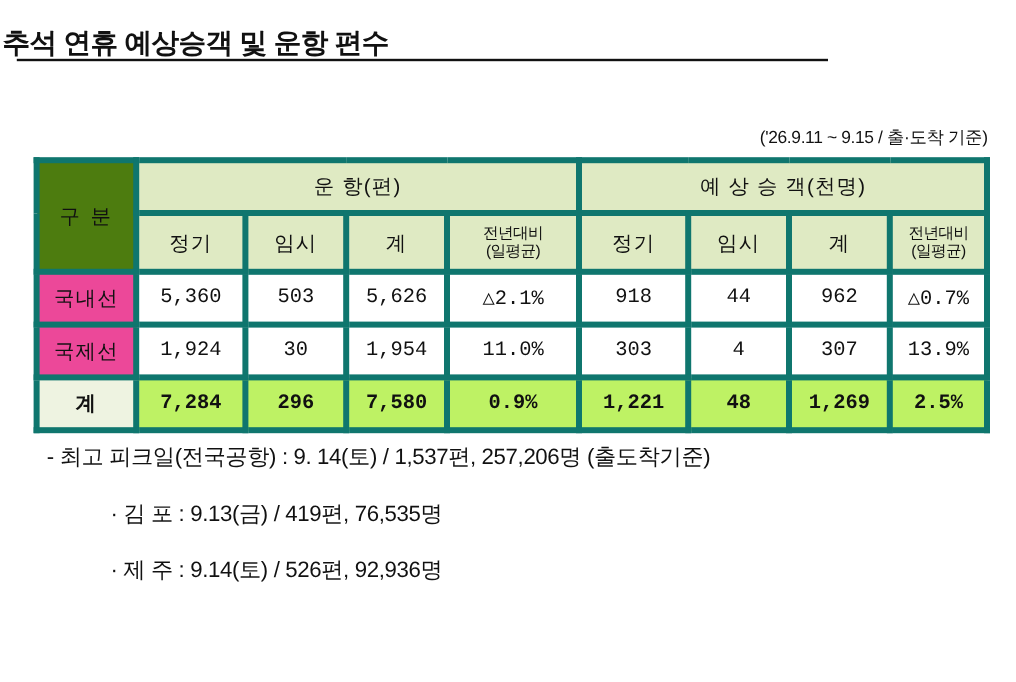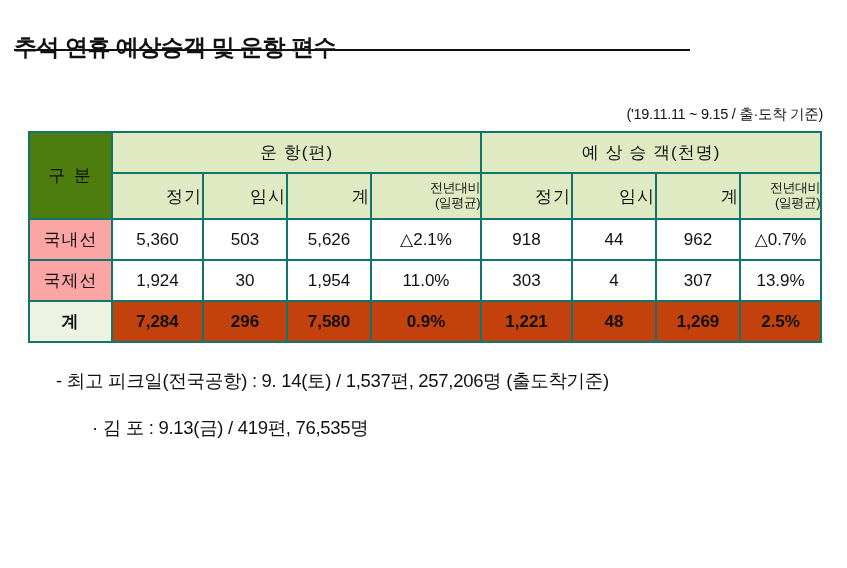--- a/index.html
+++ b/index.html
@@ -26,12 +26,11 @@
   
   .title-row {
     position: absolute;
-    left: 14px;
+    left: 2px;
     top: 20px;
     display: flex;
     align-items: baseline;
     white-space: nowrap;
-    margin-top: 12px;
   }
   .title-main {
     font-size: 23px;

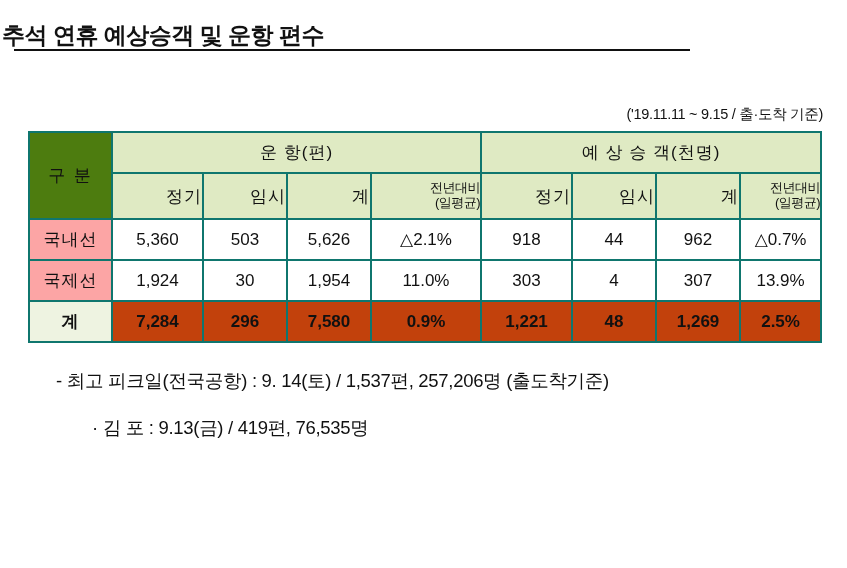--- a/index.html
+++ b/index.html
@@ -157,7 +157,7 @@
   </div>
   <div class="title-underline"></div>
 
-  <div class="table-note">('19.11.11 ~ 9.15 / 출·도착 기준)</div>
+  <div class="table-note">('26.9.11 ~ 9.15 / 출·도착 기준)</div>
 
   <div class="table-wrap">
     <table class="main">

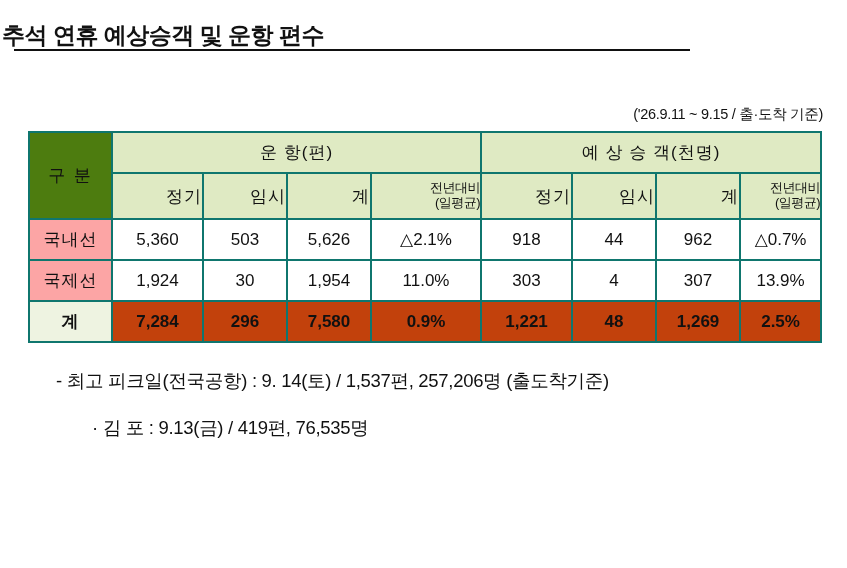--- a/index.html
+++ b/index.html
@@ -77,7 +77,7 @@
     table-layout: fixed;
   }
   table.main th, table.main td {
-    border: 2px solid #0f766e;
+    border: 5px solid #0f766e;
     text-align: center;
     vertical-align: middle;
     font-size: 17px;

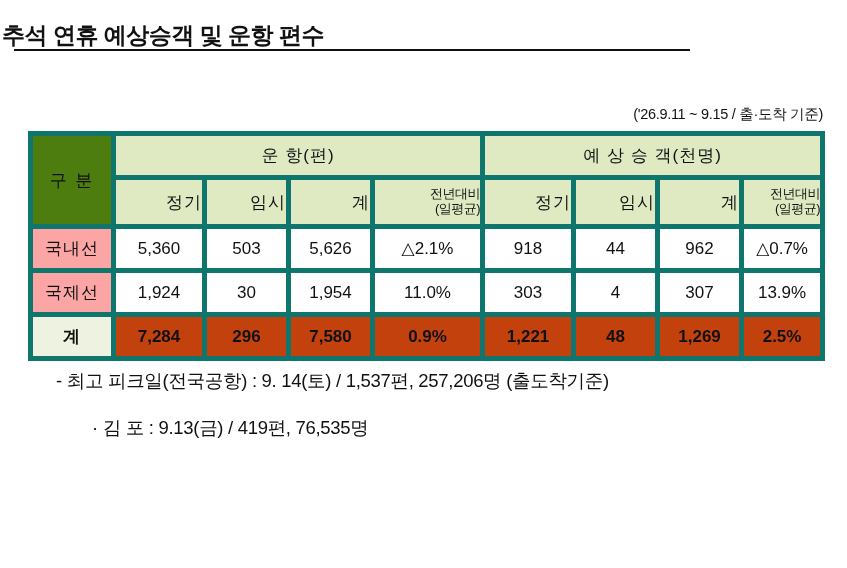--- a/index.html
+++ b/index.html
@@ -92,7 +92,6 @@
   }
   table.main thead th.tall {
     height: 44px;
-    text-align: right;
   }
   .th-two-line {
     font-size: 13px;

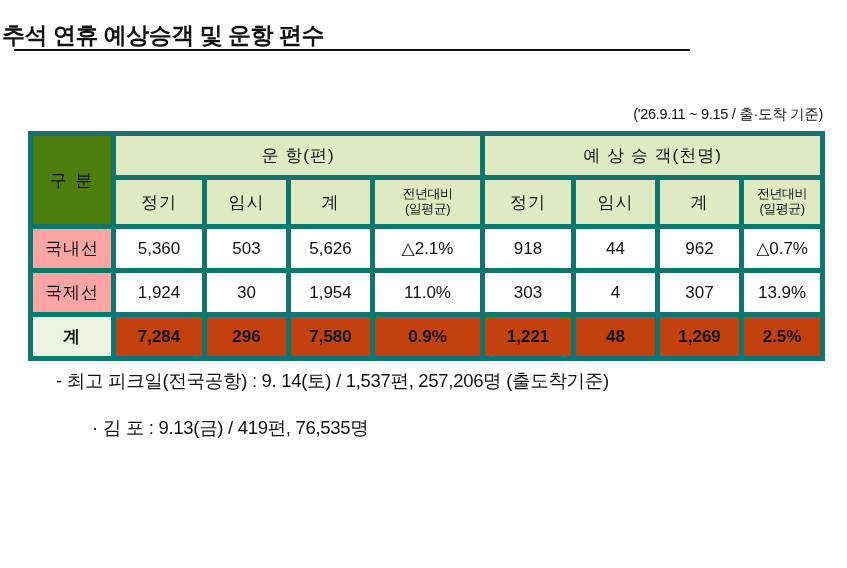--- a/index.html
+++ b/index.html
@@ -103,7 +103,7 @@
   .th-two-line .l2 { display: block; }
 
   td.rowlabel {
-    background: #fca5a5;
+    background: #ec4899;
     letter-spacing: 1px;
     font-size: 17px;
   }

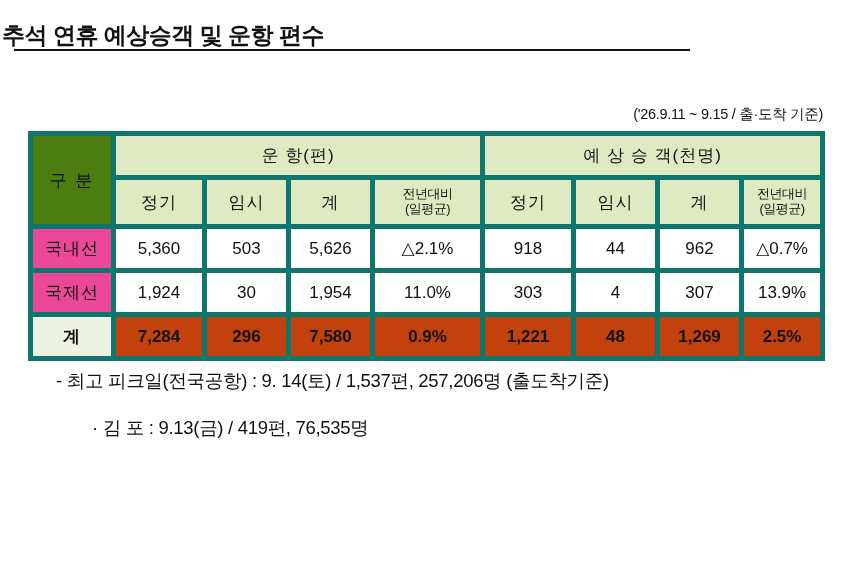--- a/index.html
+++ b/index.html
@@ -114,6 +114,7 @@
     text-align: right;
     padding-right: 10px;
     font-size: 18px;
+    font-family: Liberation Mono, monospace;
   }
   tr.total-row td {
     background: #c2410c;

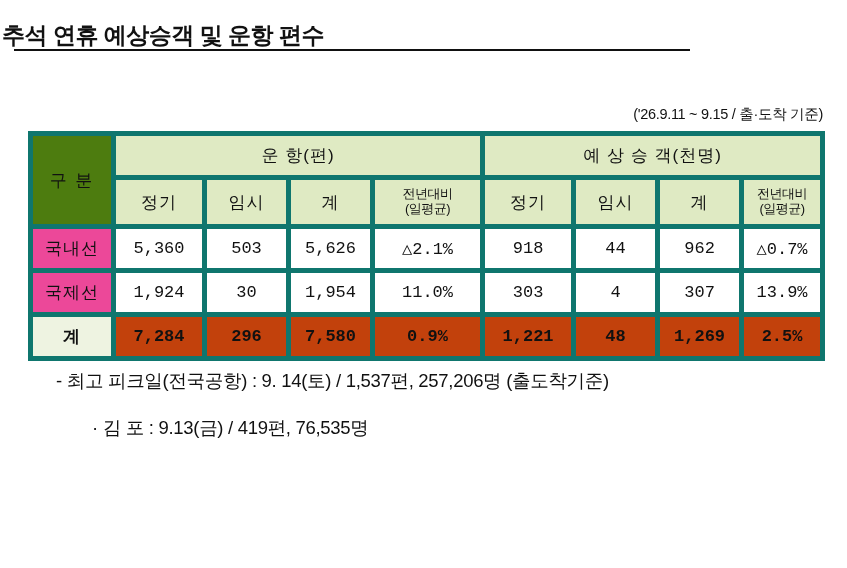--- a/index.html
+++ b/index.html
@@ -117,7 +117,7 @@
     font-family: Liberation Mono, monospace;
   }
   tr.total-row td {
-    background: #c2410c;
+    background: #bef264;
     font-weight: bold;
   }
   td.gubun {

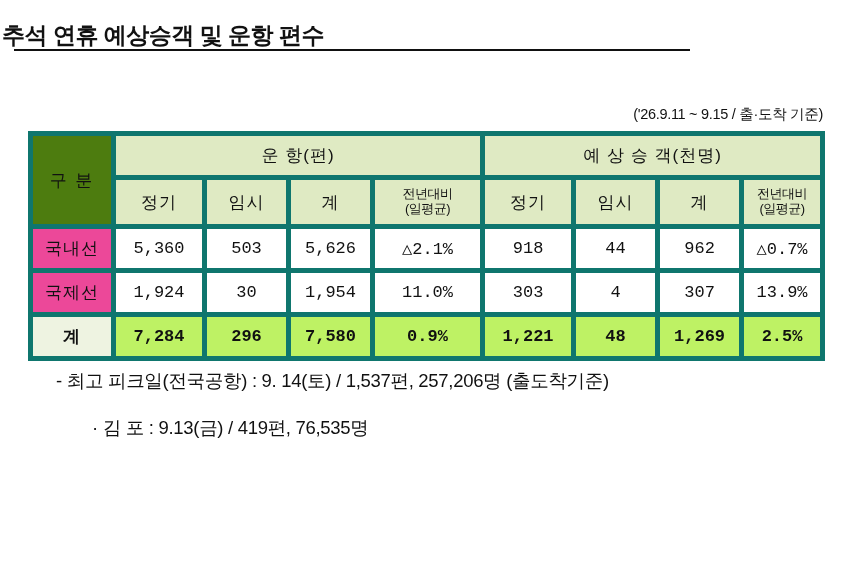--- a/index.html
+++ b/index.html
@@ -139,7 +139,7 @@
     white-space: nowrap;
   }
   .note-peak {
-    margin-left: 28px;
+    margin-left: 11px;
     margin-bottom: 22px;
   }
   .note-item {

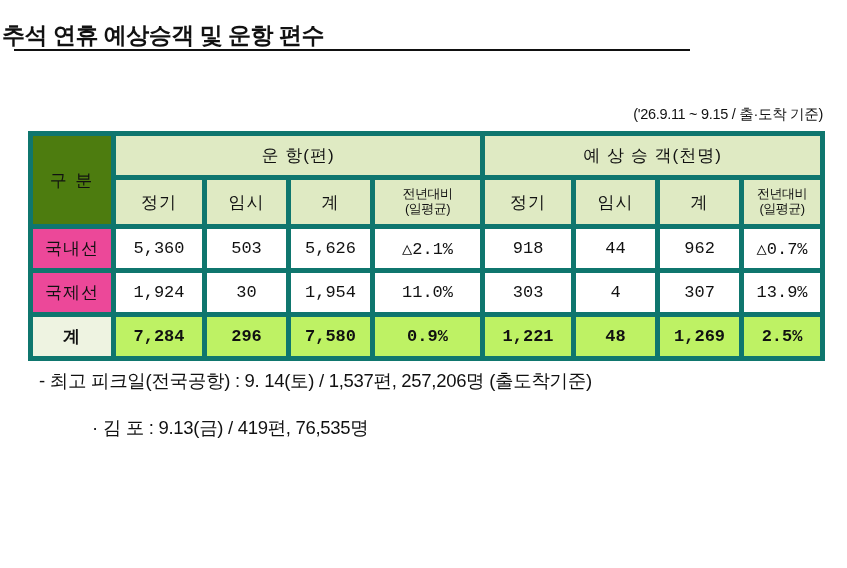--- a/index.html
+++ b/index.html
@@ -240,6 +240,7 @@
   <div class="notes">
     <div class="note-line note-peak">- 최고 피크일(전국공항) : 9. 14(토) / 1,537편, 257,206명 (출도착기준)</div>
     <div class="note-line note-item">· 김 포 : 9.13(금) /  419편, 76,535명</div>
+    <div class="note-line note-item">· 제 주 : 9.14(토) /  526편, 92,936명</div>
   </div>
 
 </div>

